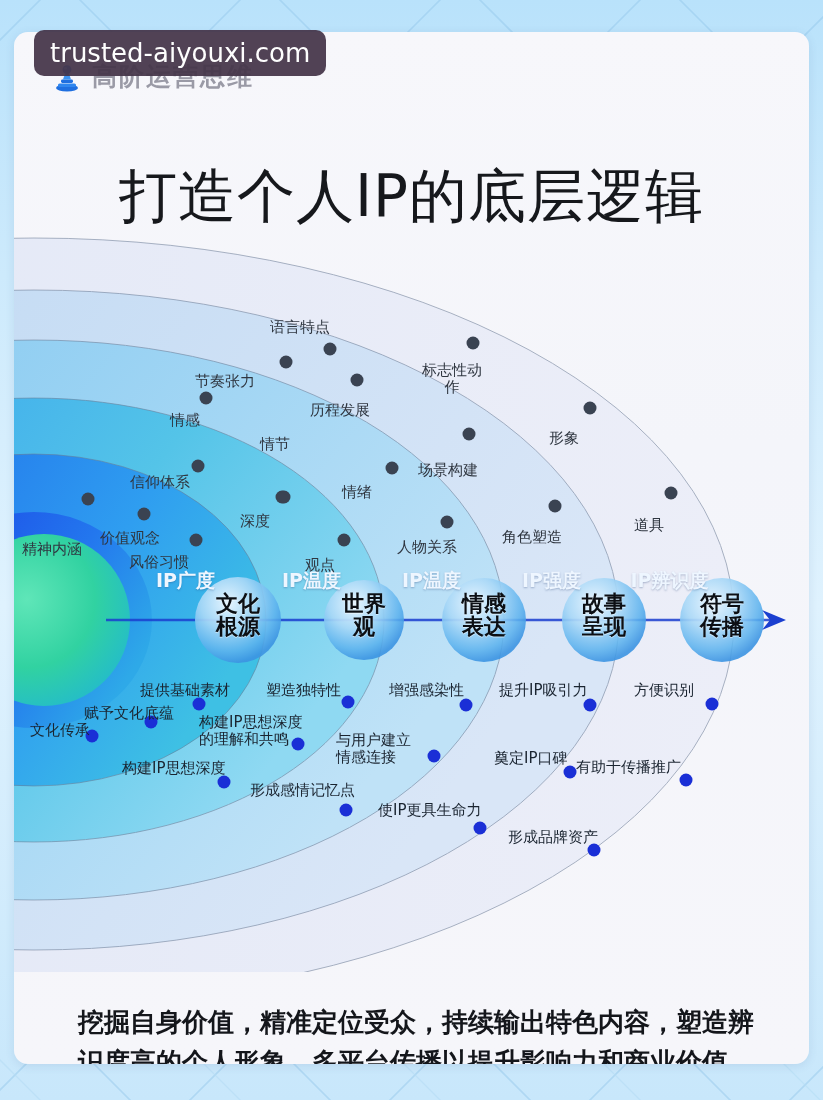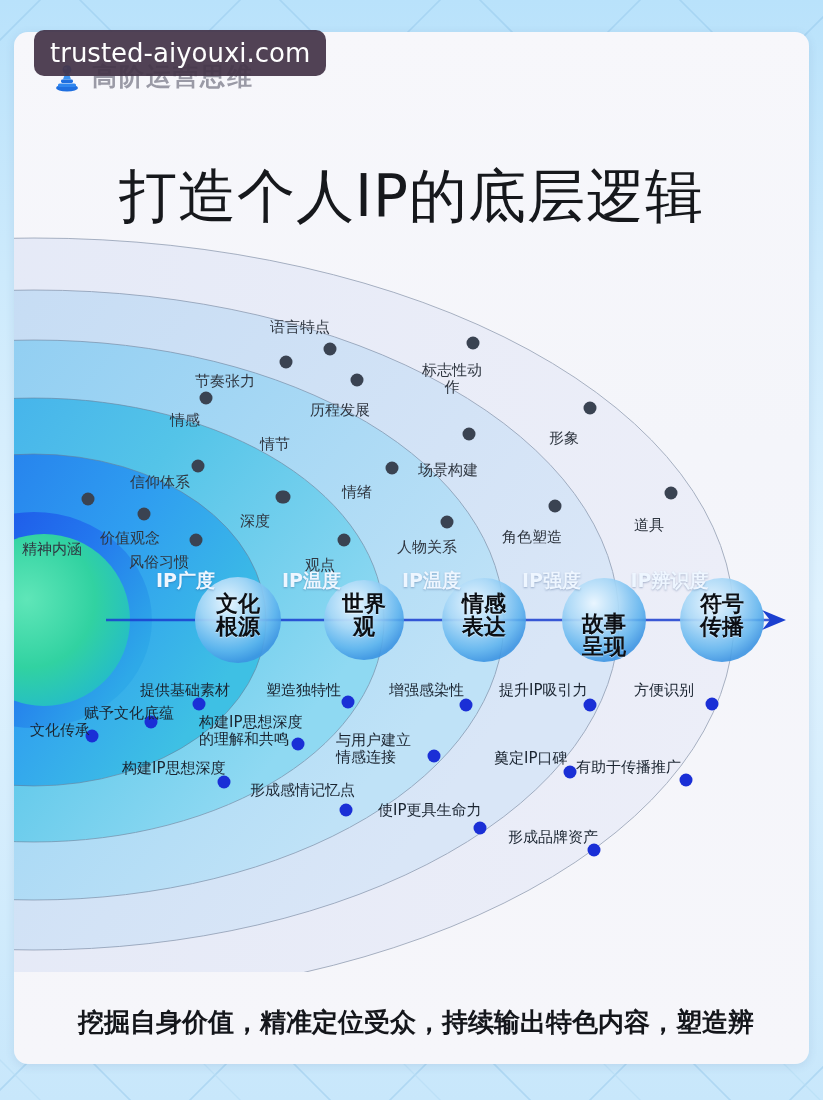--- a/index.html
+++ b/index.html
@@ -249,7 +249,7 @@
           <div>情感</div>
           <div>表达</div>
         </div>
-        <div class="node-lbl" style="left: 545px; top: 360px; width: 90px; margin-top: 20px;">
+        <div class="node-lbl" style="left: 545px; top: 360px; width: 90px;">
           <div>故事</div>
           <div>呈现</div>
         </div>

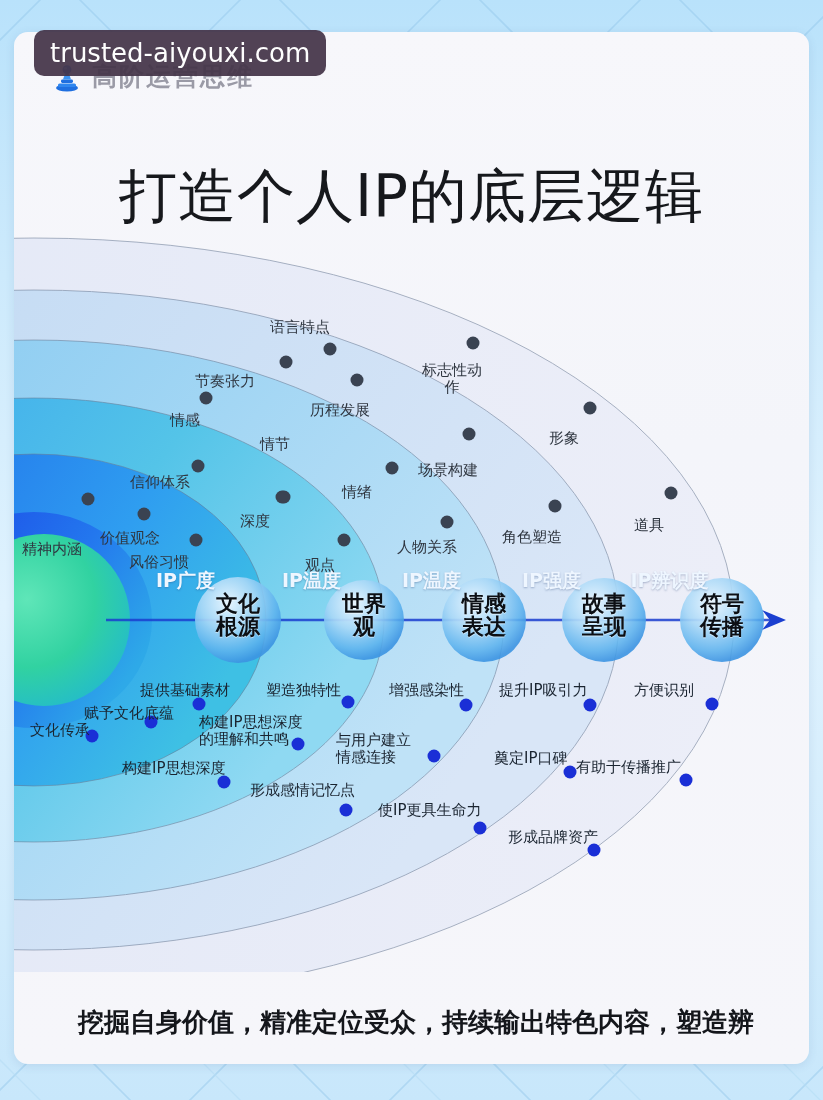--- a/index.html
+++ b/index.html
@@ -368,6 +368,7 @@
 
   <div id="footer">
     <div>挖掘自身价值，精准定位受众，持续输出特色内容，塑造辨</div>
+    <div>识度高的个人形象，多平台传播以提升影响力和商业价值</div>
   </div>
 
 </div>

